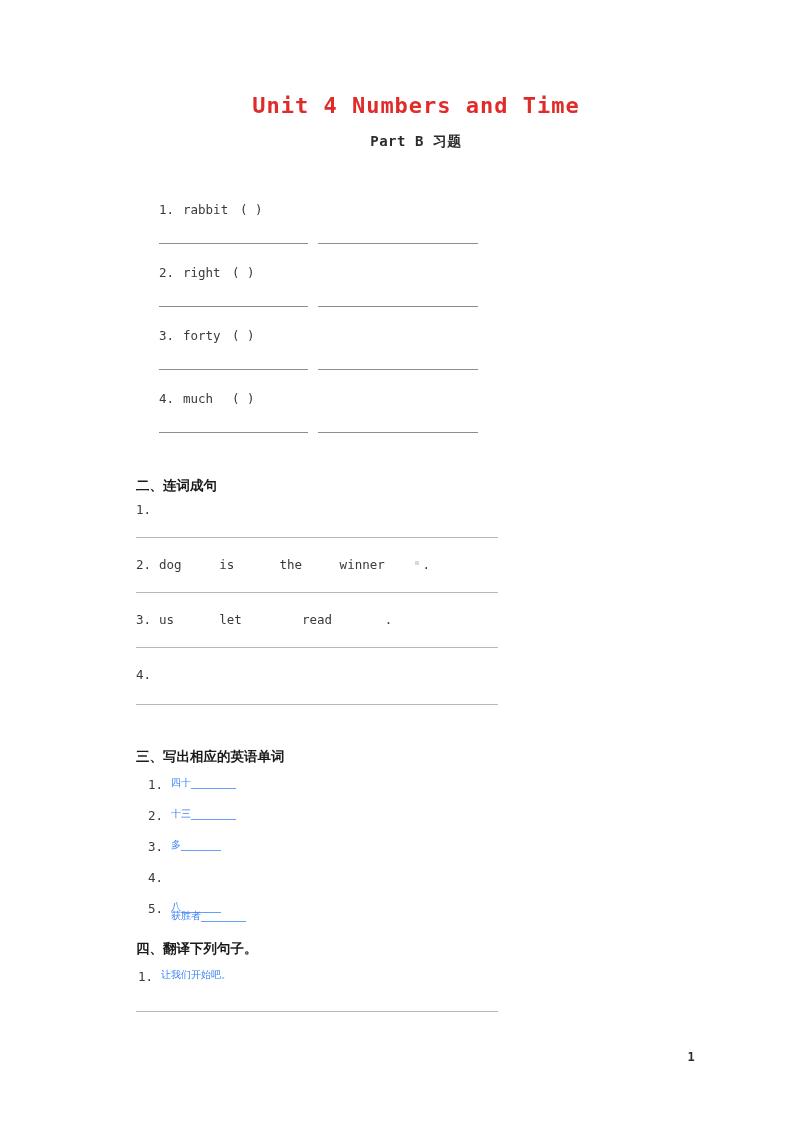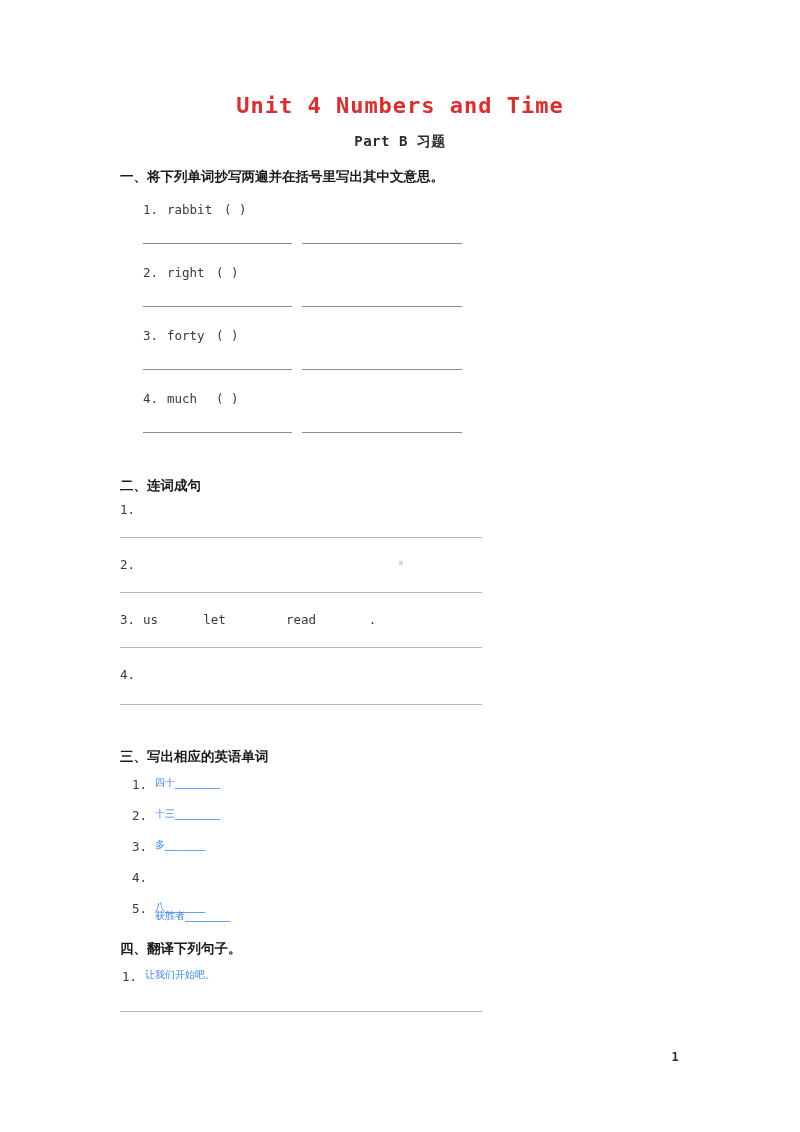--- a/index.html
+++ b/index.html
@@ -18,7 +18,7 @@
 
   .page {
     position: absolute;
-    top: 0; left: 0;
+    top: 0; left: 16px;
     width: 636px;
     height: 1132px;
   }

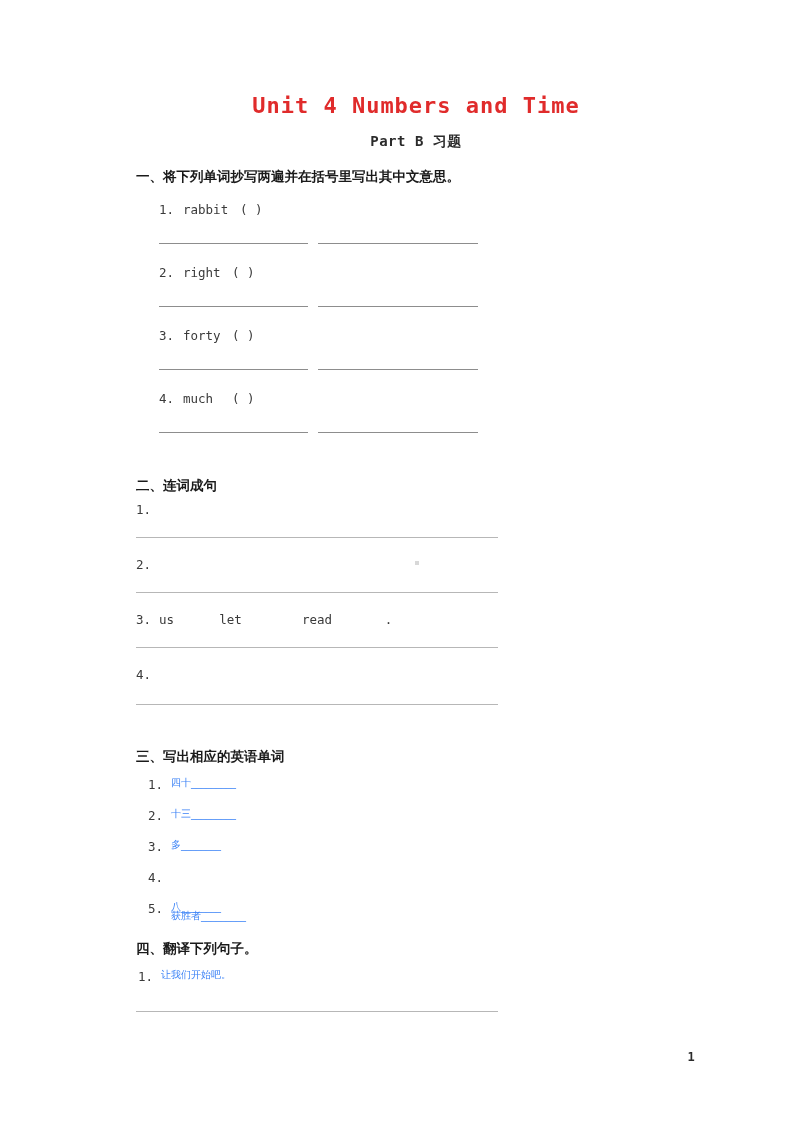--- a/index.html
+++ b/index.html
@@ -120,7 +120,6 @@
   <div class="doc-title">Unit 4 Numbers and Time</div>
   <div class="doc-subtitle">Part B 习题</div>
 
-  <div class="section-heading" style="top:168px;">一、将下列单词抄写两遍并在括号里写出其中文意思。</div>
 
   <div class="item-text" style="top:202px; left:143px;">1.</div>
   <div class="item-text" style="top:202px; left:167px;">rabbit</div>

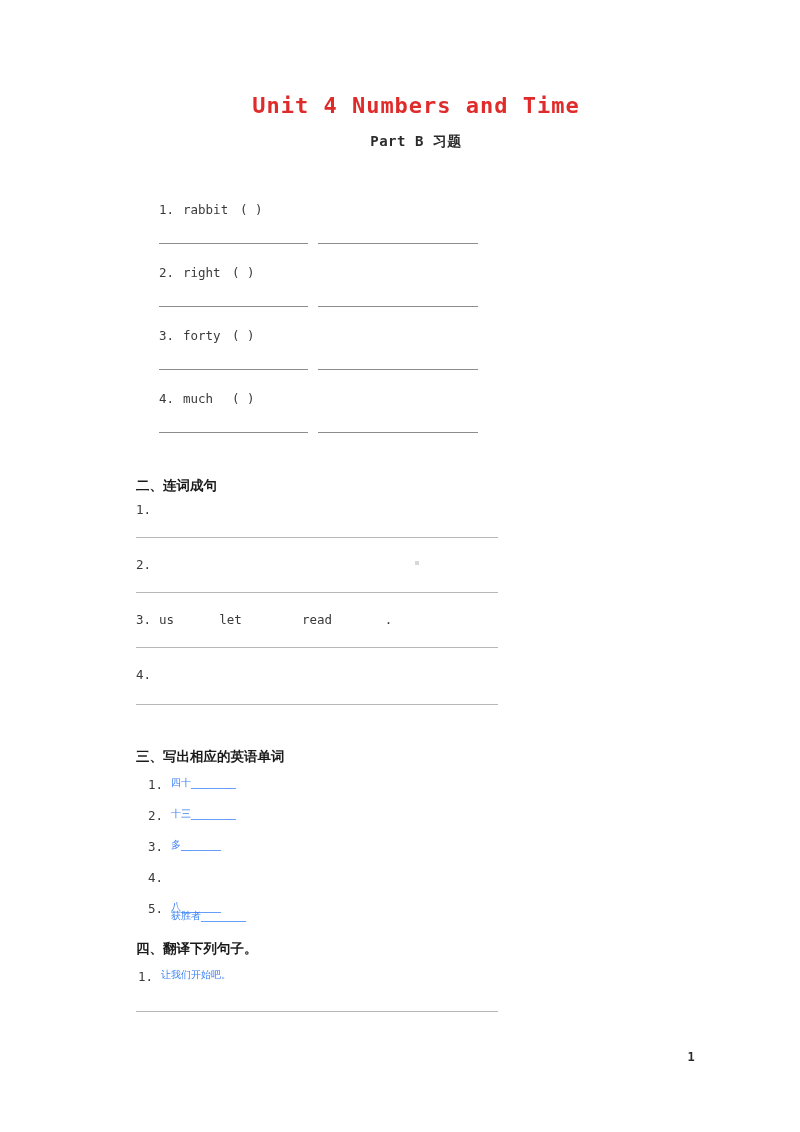--- a/index.html
+++ b/index.html
@@ -151,6 +151,7 @@
   <div class="sep-rule" style="top:537px; left:120px; width:362px;"></div>
 
   <div class="item-text" style="top:557px; left:120px;">2.</div>
+  <div class="item-text" style="top:557px; left:143px;">dog     is      the     winner     .</div>
   <div class="artifact" style="top:561px; left:399px;"></div>
   <div class="sep-rule" style="top:592px; left:120px; width:362px;"></div>
 

